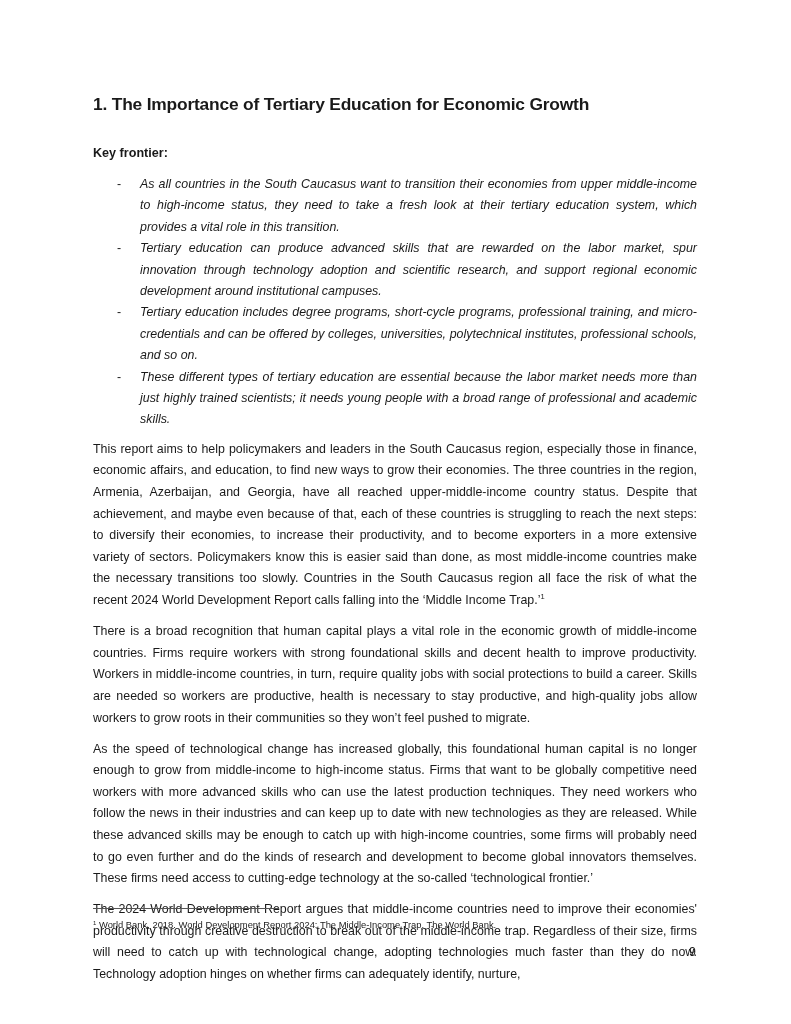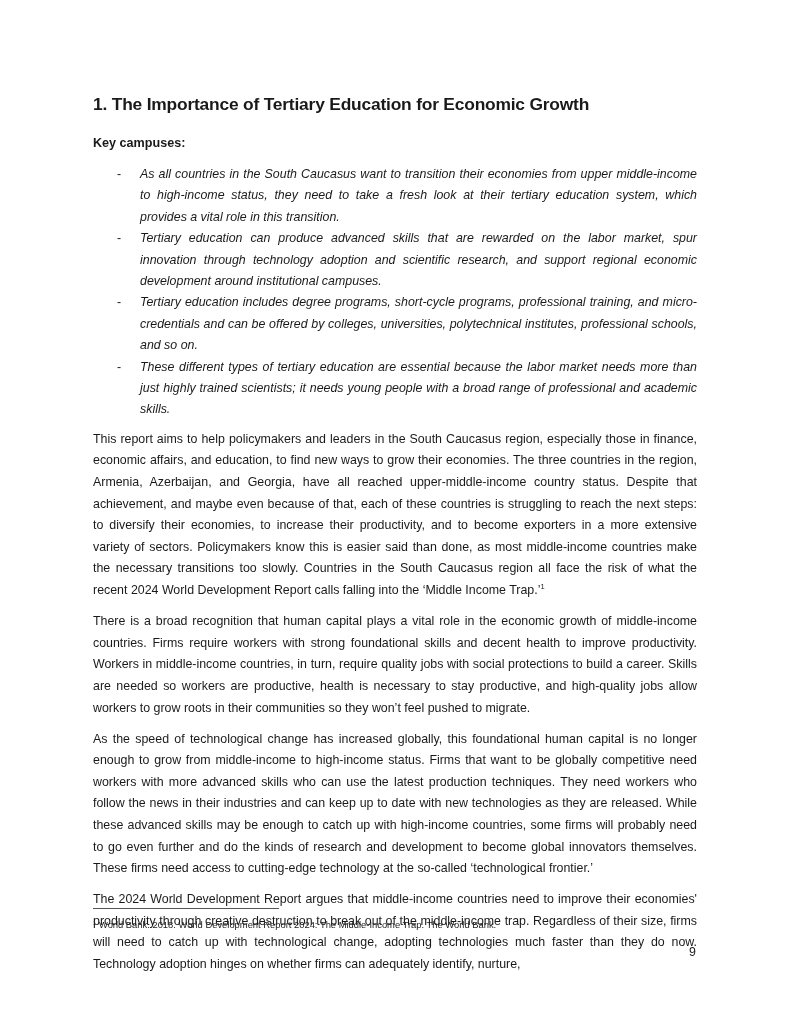--- a/index.html
+++ b/index.html
@@ -6,7 +6,7 @@
     body { width: 791px; height: 1024px; position: relative; overflow: hidden;
            font-family: "Liberation Sans", sans-serif; color: #1a1a1a; }
     .page { position: absolute; left: 93px; top: 92px; width: 604px; }
-    h1 { font-size: 17.4px; font-weight: bold; margin: 0 0 18px 0; line-height: 24px; letter-spacing: -0.2px; }
+    h1 { font-size: 17.4px; font-weight: bold; margin: 0 0 28px 0; line-height: 24px; letter-spacing: -0.2px; }
     .key { font-size: 12.6px; font-weight: bold; margin: 0 0 12px 0; line-height: 18px; }
     ul.insights { list-style: none; margin: 0 0 8px 0; padding: 0; }
     ul.insights li { position: relative; padding-left: 47px; font-style: italic;

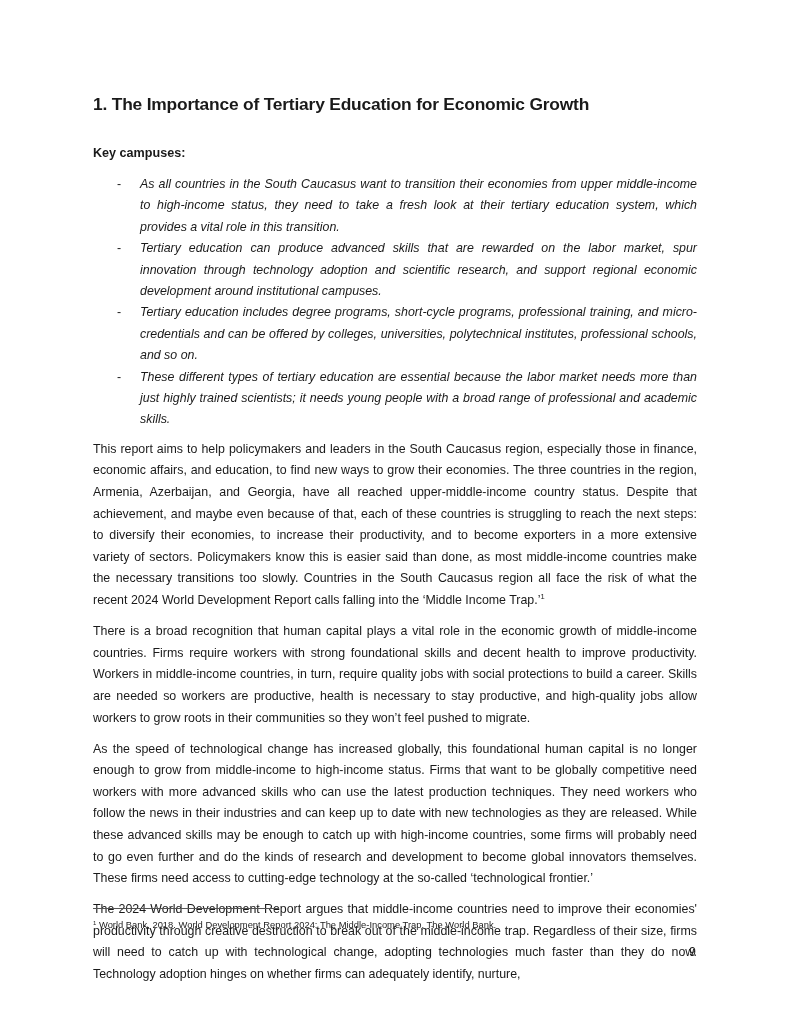--- a/index.html
+++ b/index.html
@@ -26,7 +26,7 @@
 <div class="page">
   <h1>1. The Importance of Tertiary Education for Economic Growth</h1>
 
-  <div class="key">Key campuses:</div>
+  <div class="key">Key frontier:</div>
 
   <ul class="insights">
     <li>

